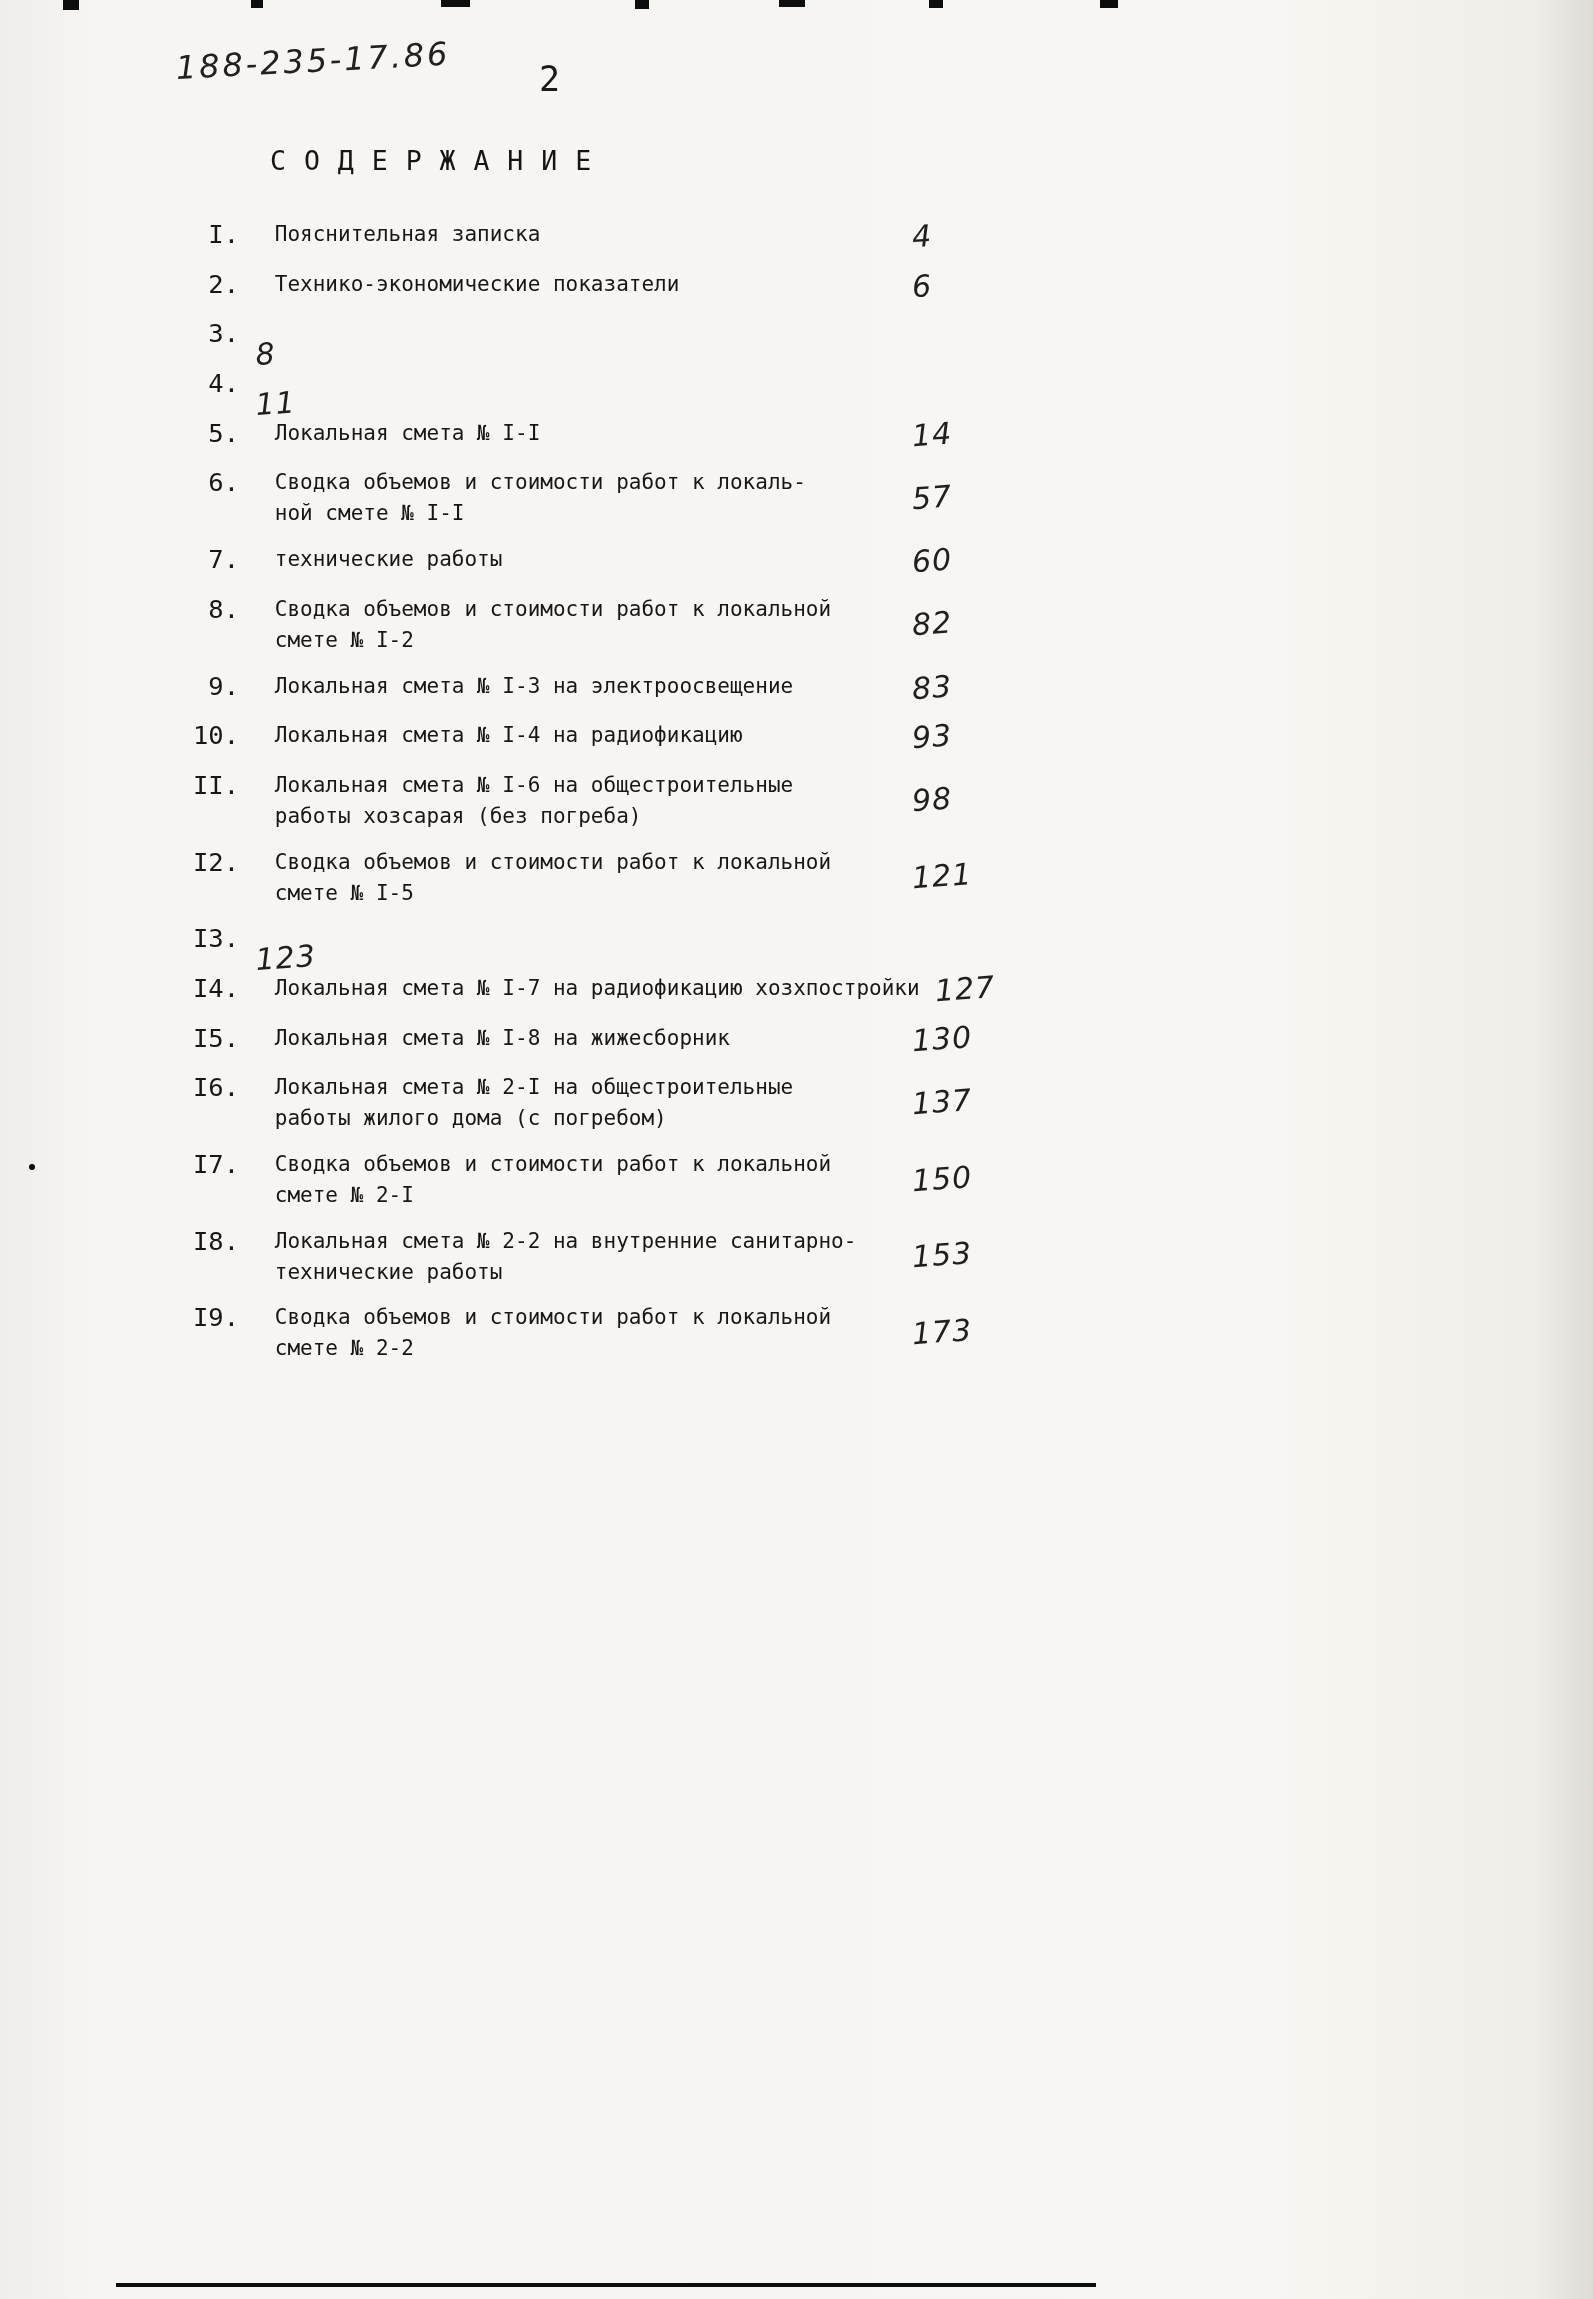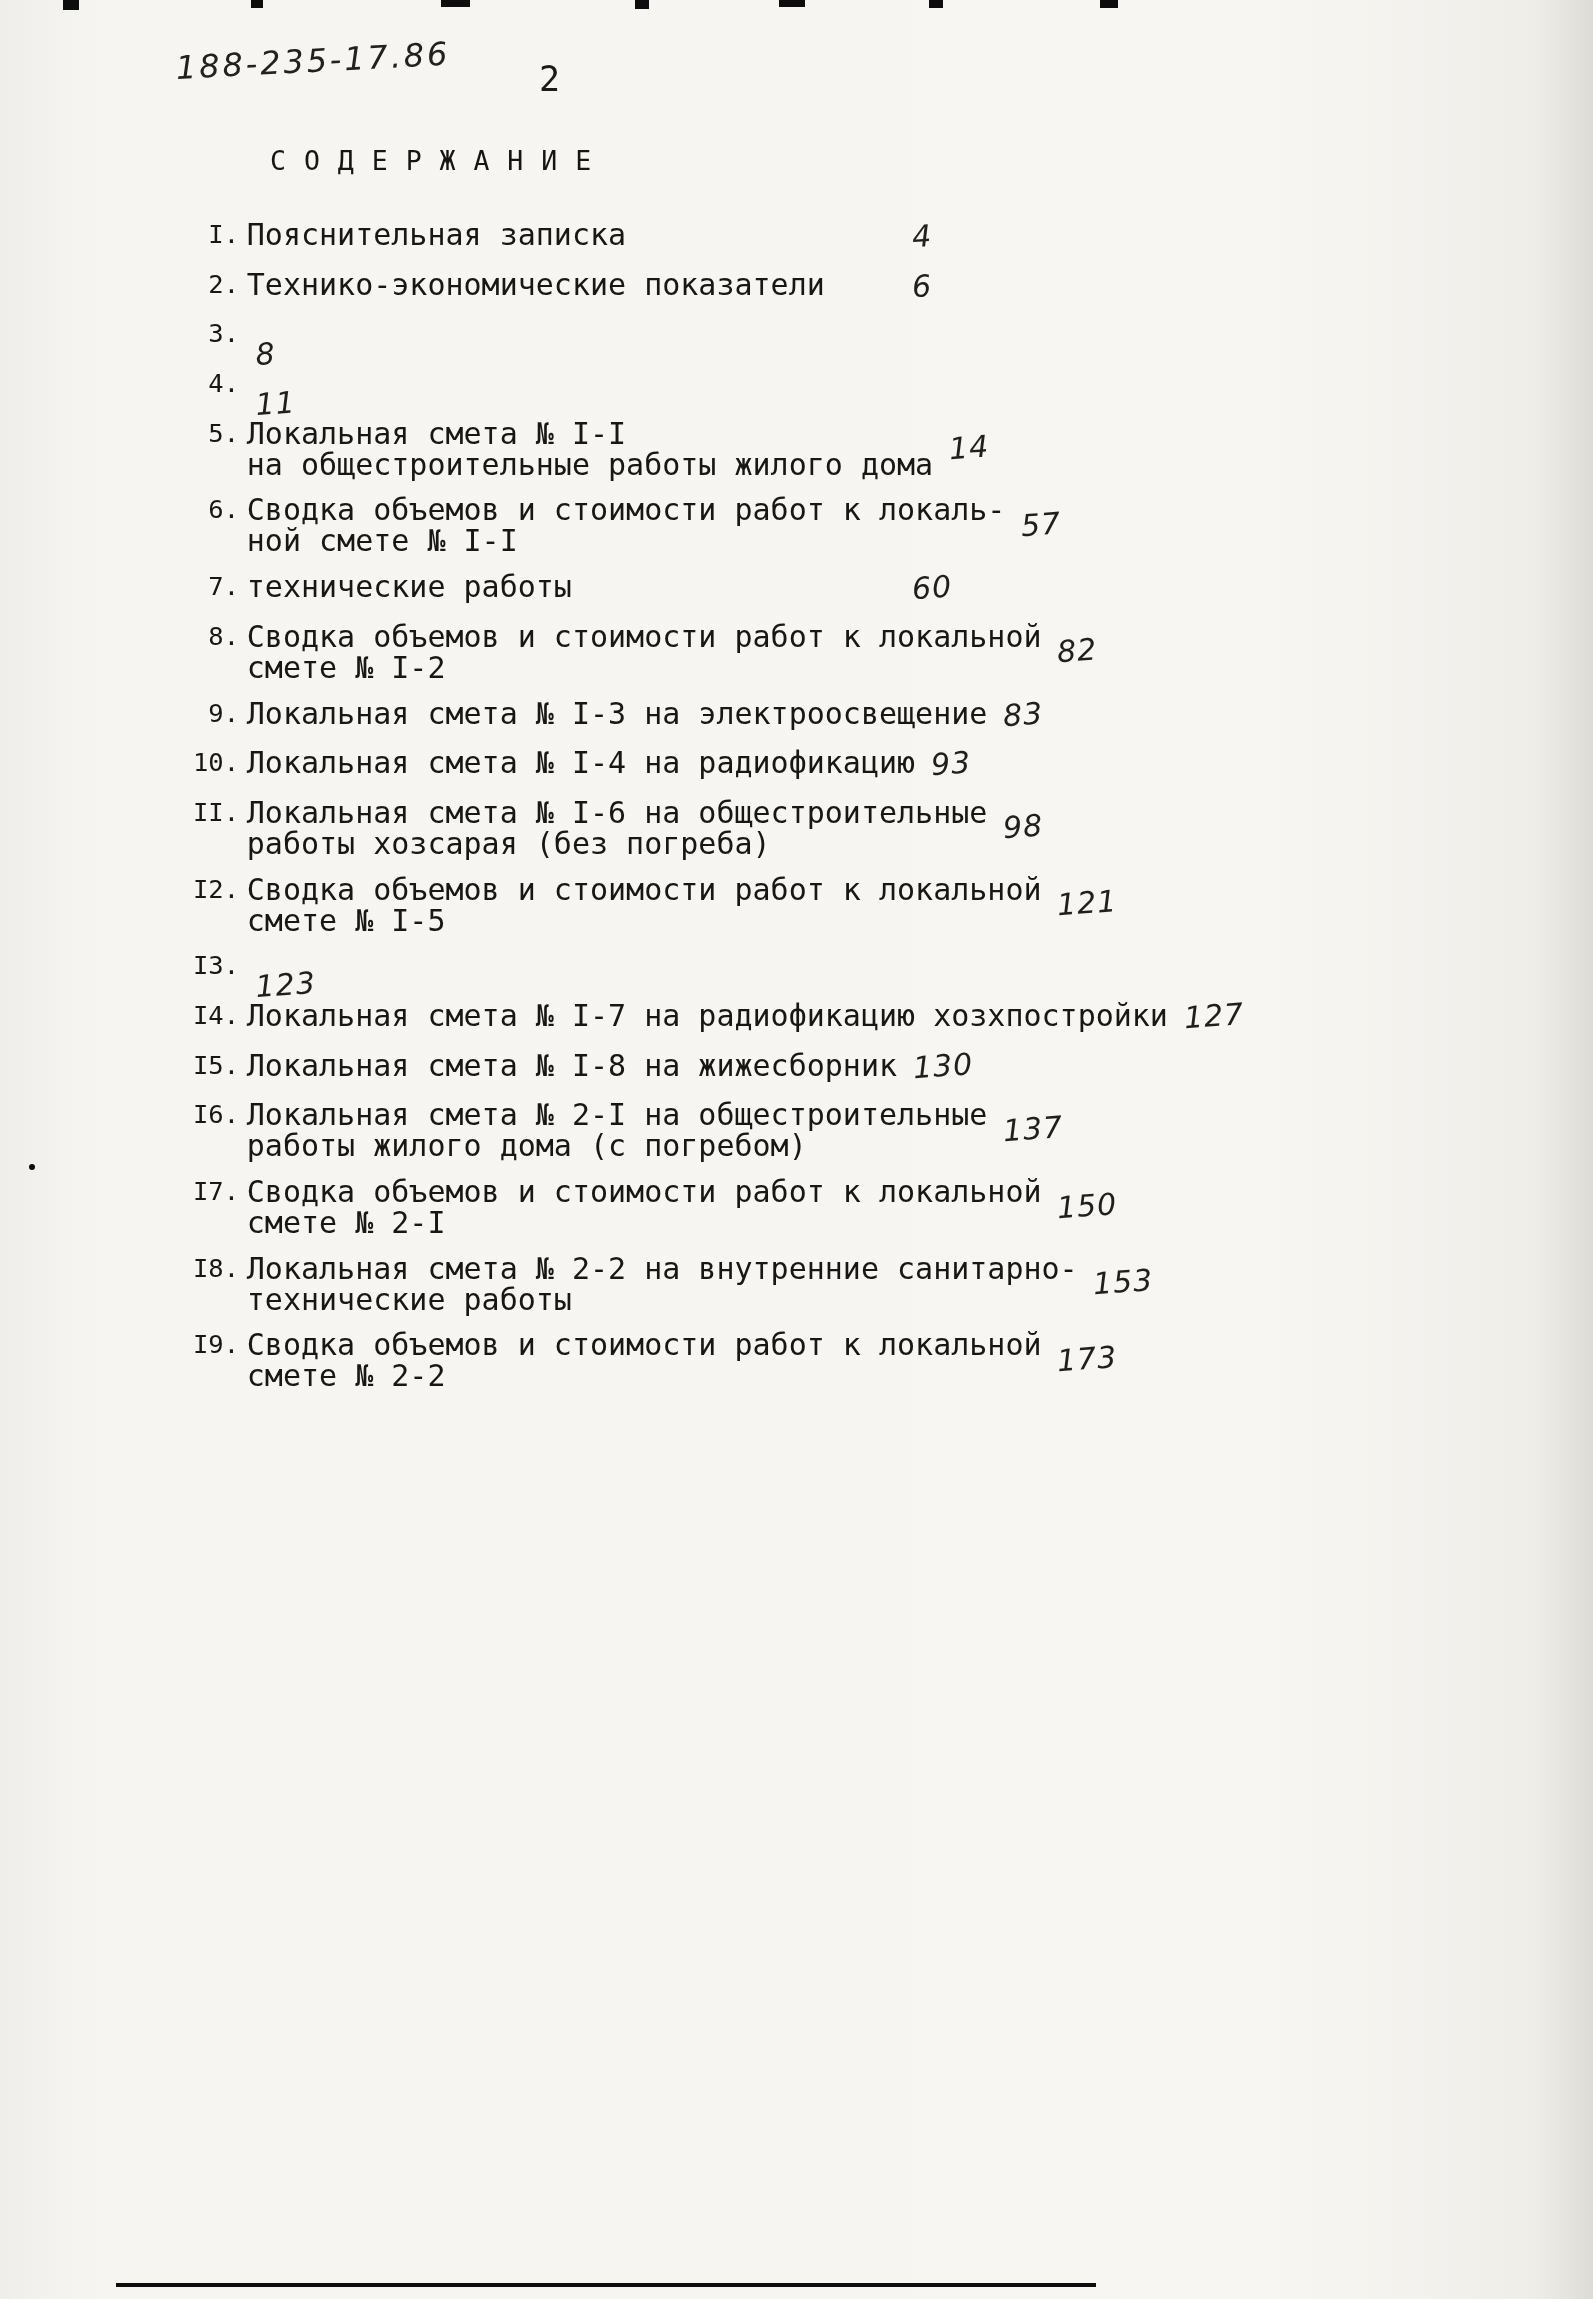--- a/index.html
+++ b/index.html
@@ -37,7 +37,7 @@
     text-align:right;
     font-size:25.5px;line-height:31px;color:#181715;
   }
-  .toc-text{font-size:30px;line-height:31px;color:#181715;}
+  .toc-text{font-size:21px;line-height:31px;color:#181715;margin-left:28px;}
   .toc-line{white-space:nowrap;}
   .toc-page{
     font-family:"DejaVu Sans", sans-serif;font-style:italic;

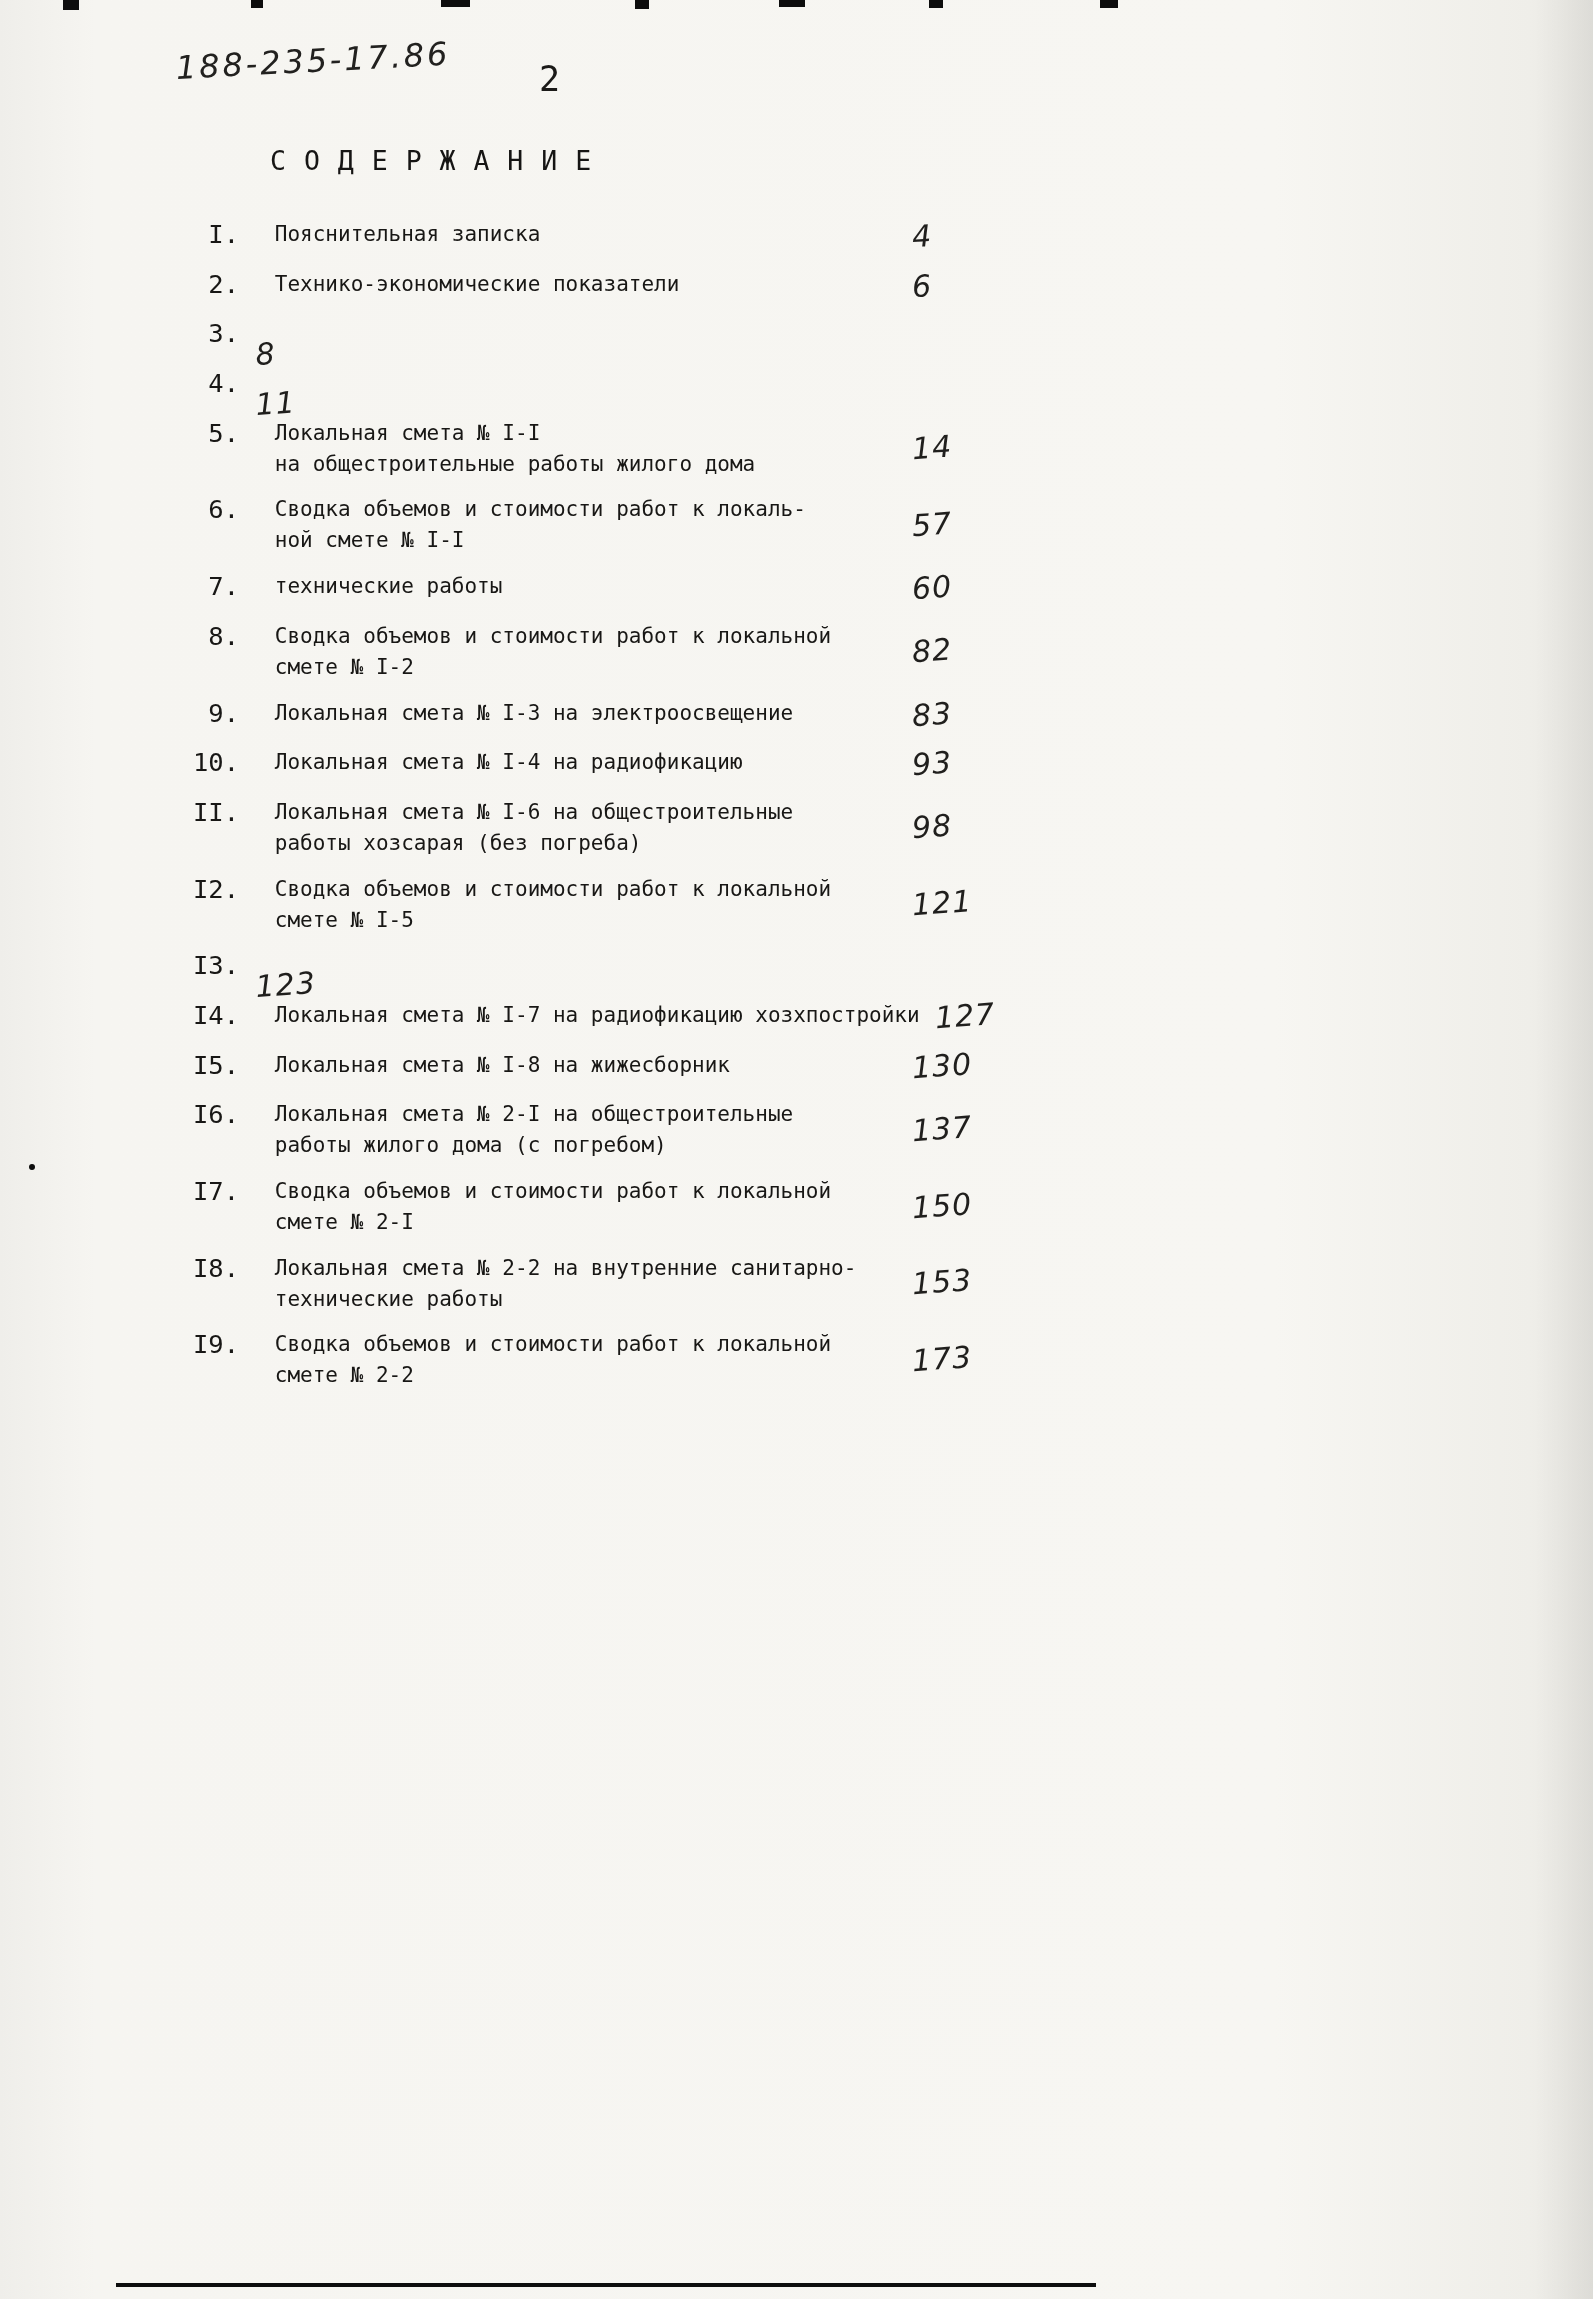--- a/index.html
+++ b/index.html
@@ -100,7 +100,6 @@
         <span class="toc-num">5.</span>
         <div class="toc-text">
           <div class="toc-line">Локальная смета № I-I</div>
-          <div class="toc-line">на общестроительные работы жилого дома</div>
         </div>
         <span class="toc-page">14</span>
       </div>

